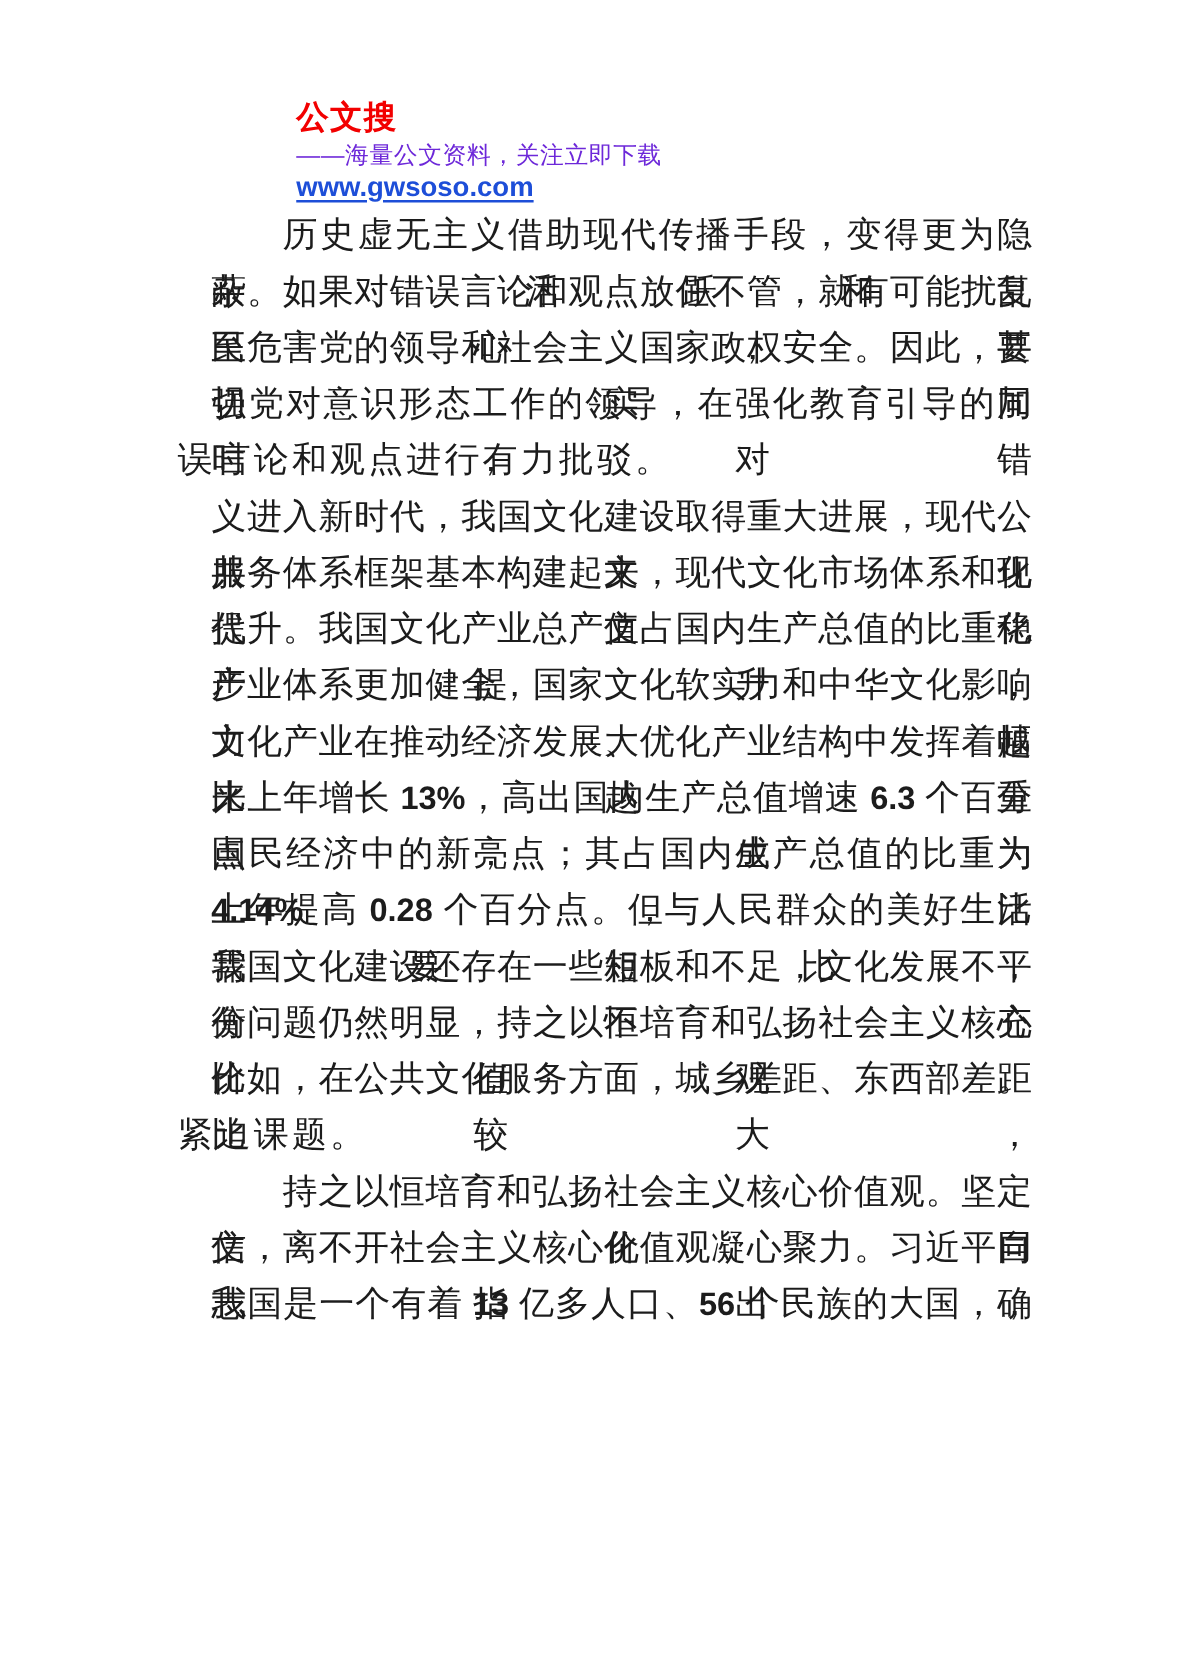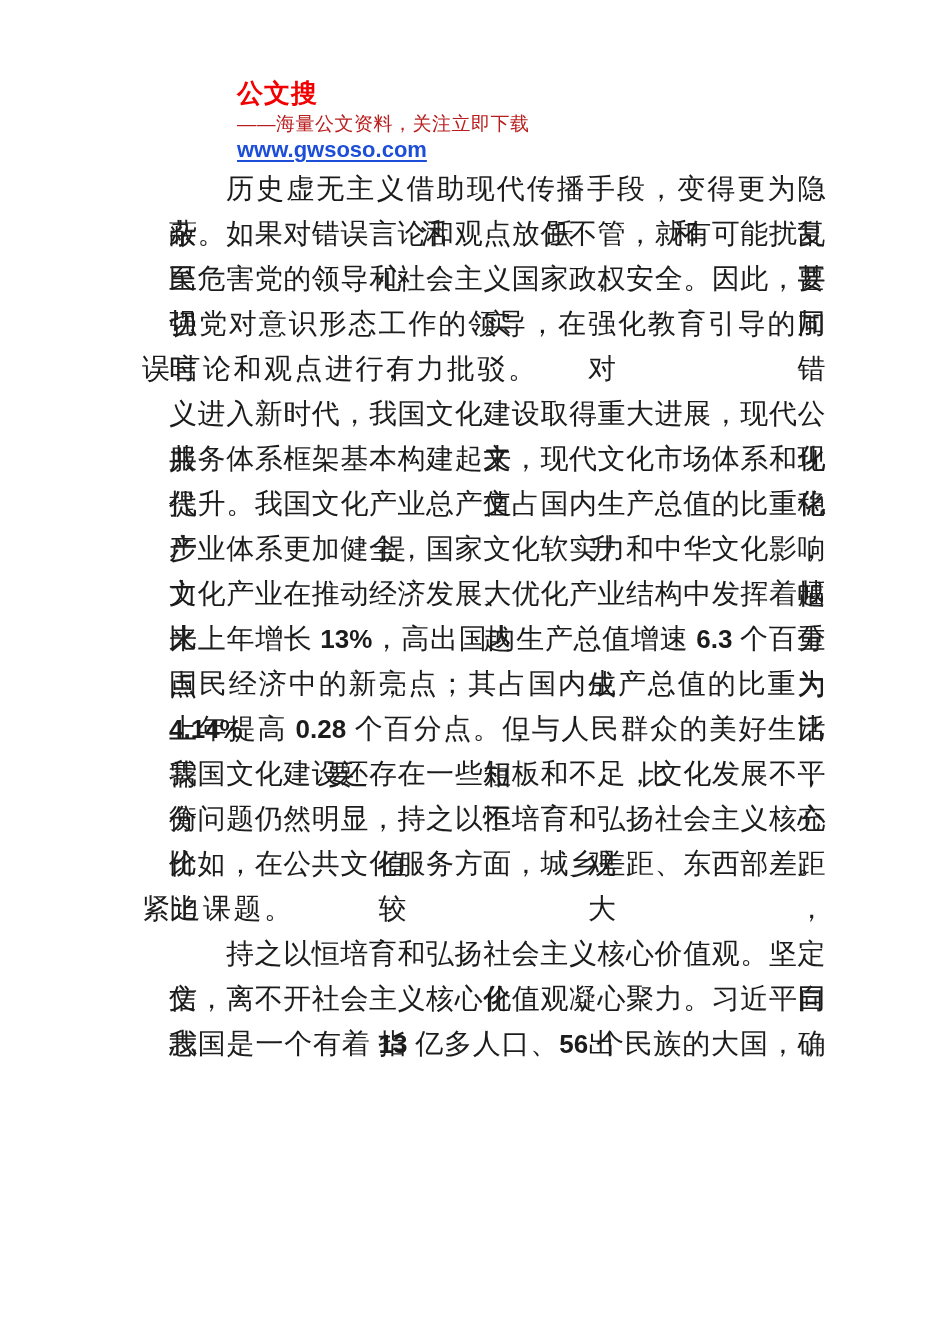--- a/index.html
+++ b/index.html
@@ -73,7 +73,7 @@
 
 <div class="site-header">
   <span class="brand" style="color: rgb(242, 0, 0);">公文搜</span>
-  <span class="tagline" style="color: #b91c1c;">——海量公文资料，关注立即下载</span>
+  <span class="tagline" style="color: #6d28d9;">——海量公文资料，关注立即下载</span>
   <span class="site-url" style="color: #1d4ed8;">www.gwsoso.com</span>
 </div>
 

